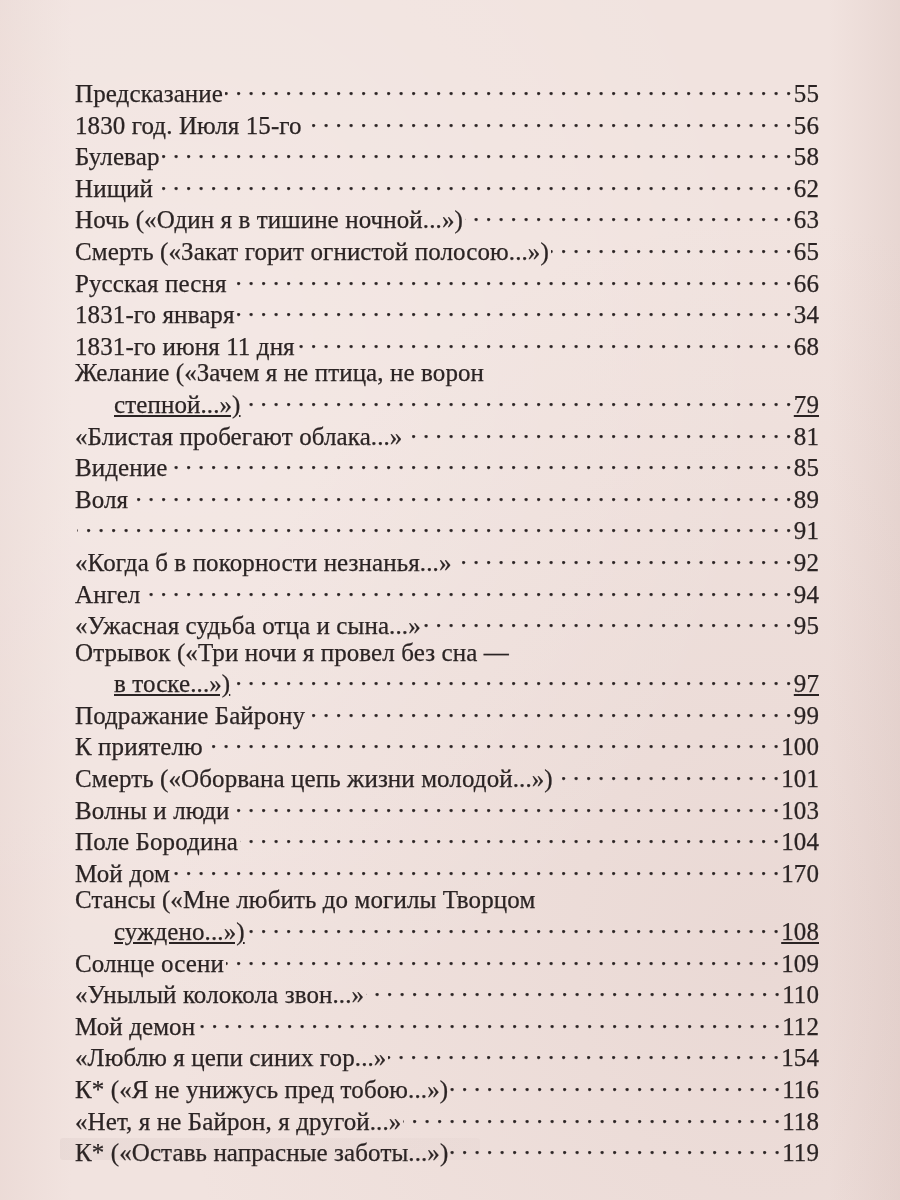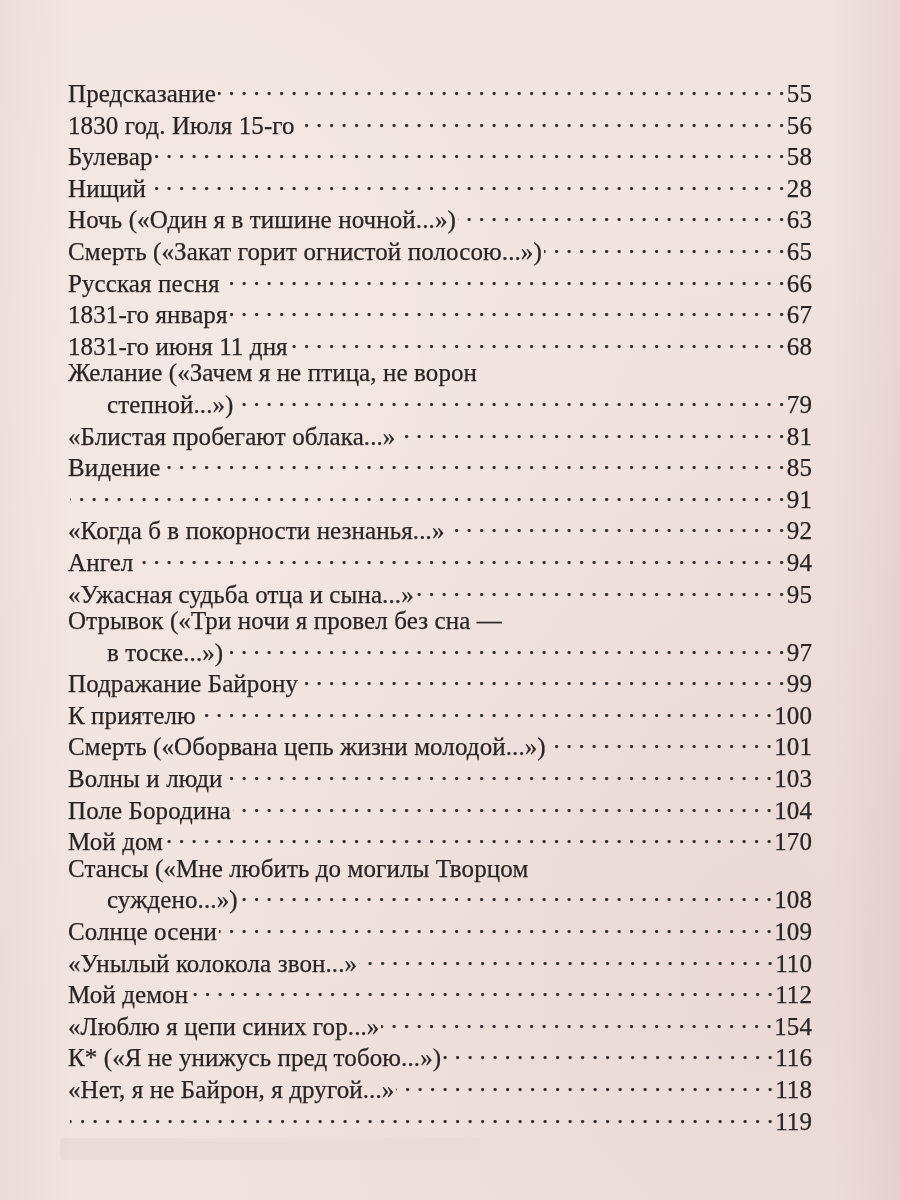--- a/index.html
+++ b/index.html
@@ -21,7 +21,7 @@
     }
     .page {
       position: absolute;
-      left: 68px;
+      left: 75px;
       top: 76px;
       width: 744px;
     }

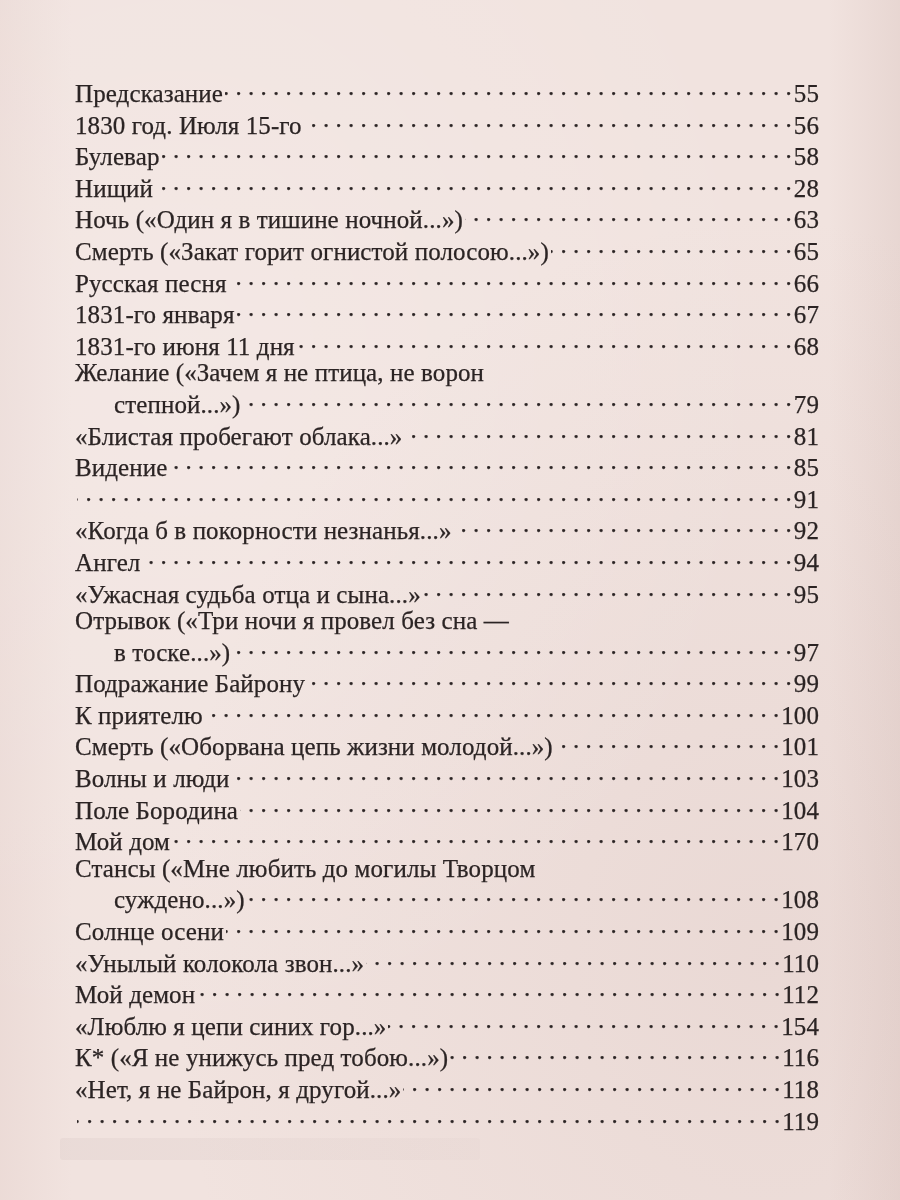--- a/index.html
+++ b/index.html
@@ -103,7 +103,7 @@
       <div class="toc-line">
         <span class="toc-title">Нищий</span>
         <span class="toc-leader"></span>
-        <span class="toc-page">28</span>
+        <span class="toc-page">62</span>
       </div>
     </div>
     <div class="toc-entry">

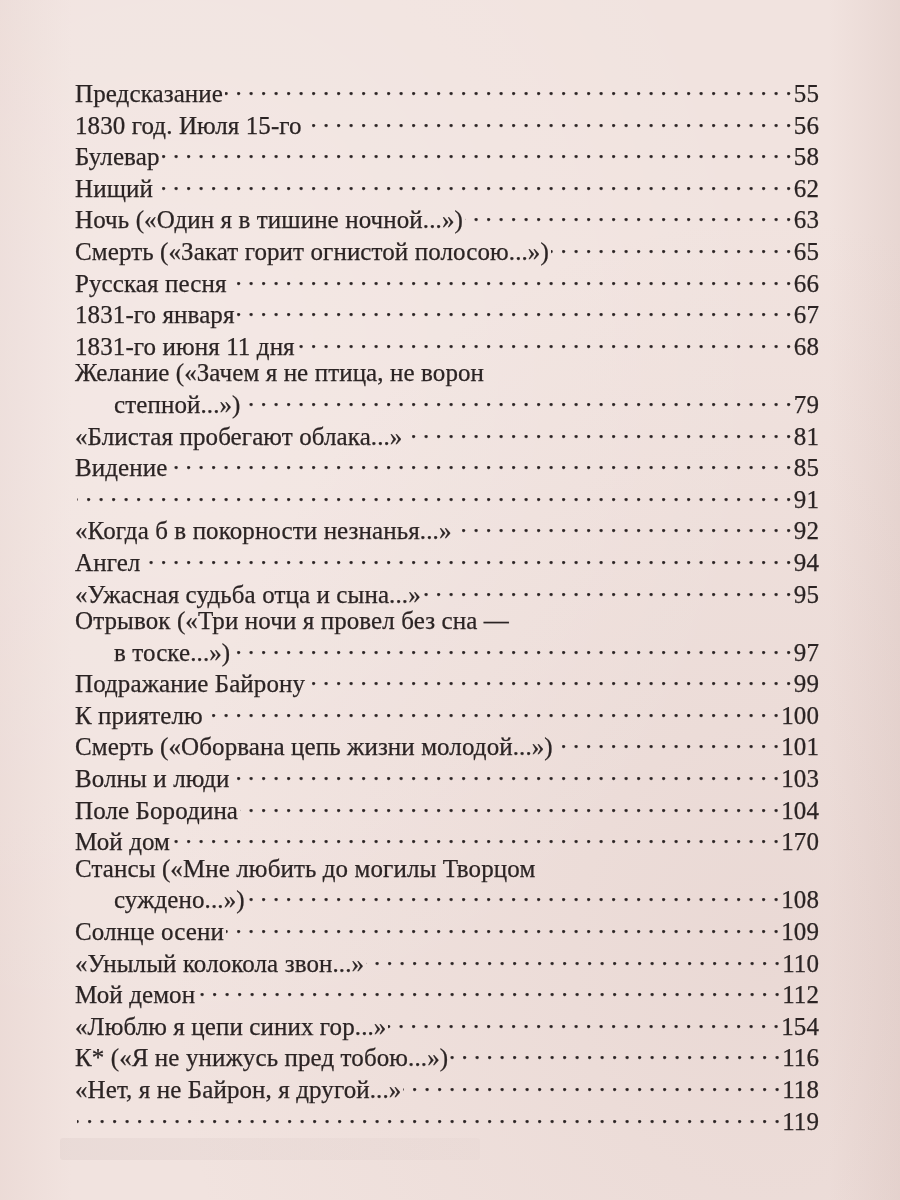--- a/index.html
+++ b/index.html
@@ -131,7 +131,7 @@
       <div class="toc-line">
         <span class="toc-title">1831-го января</span>
         <span class="toc-leader"></span>
-        <span class="toc-page">67</span>
+        <span class="toc-page">34</span>
       </div>
     </div>
     <div class="toc-entry">

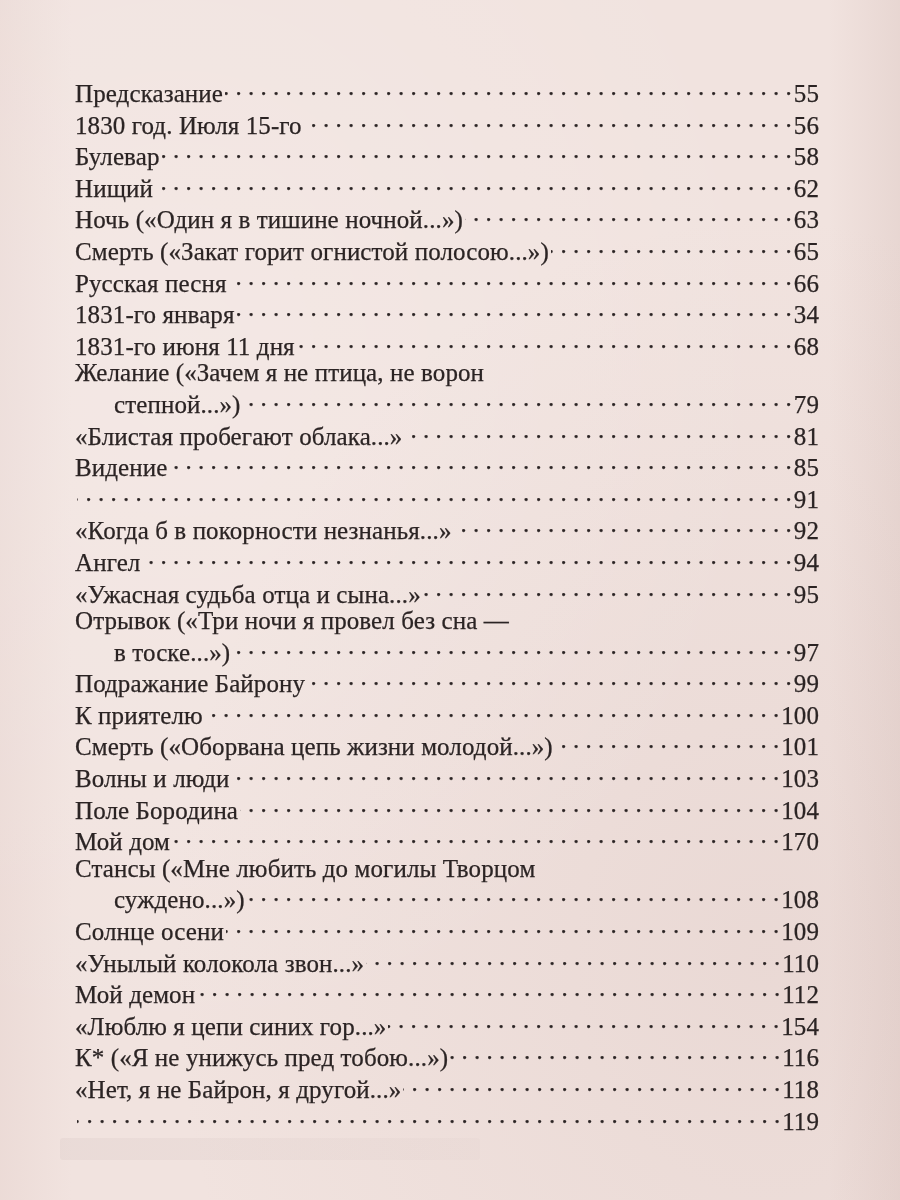--- a/index.html
+++ b/index.html
@@ -38,6 +38,7 @@
     }
     .toc-line.cont {
       padding-left: 39px;
+      text-decoration: underline;
     }
     .toc-title {
       flex: 0 0 auto;

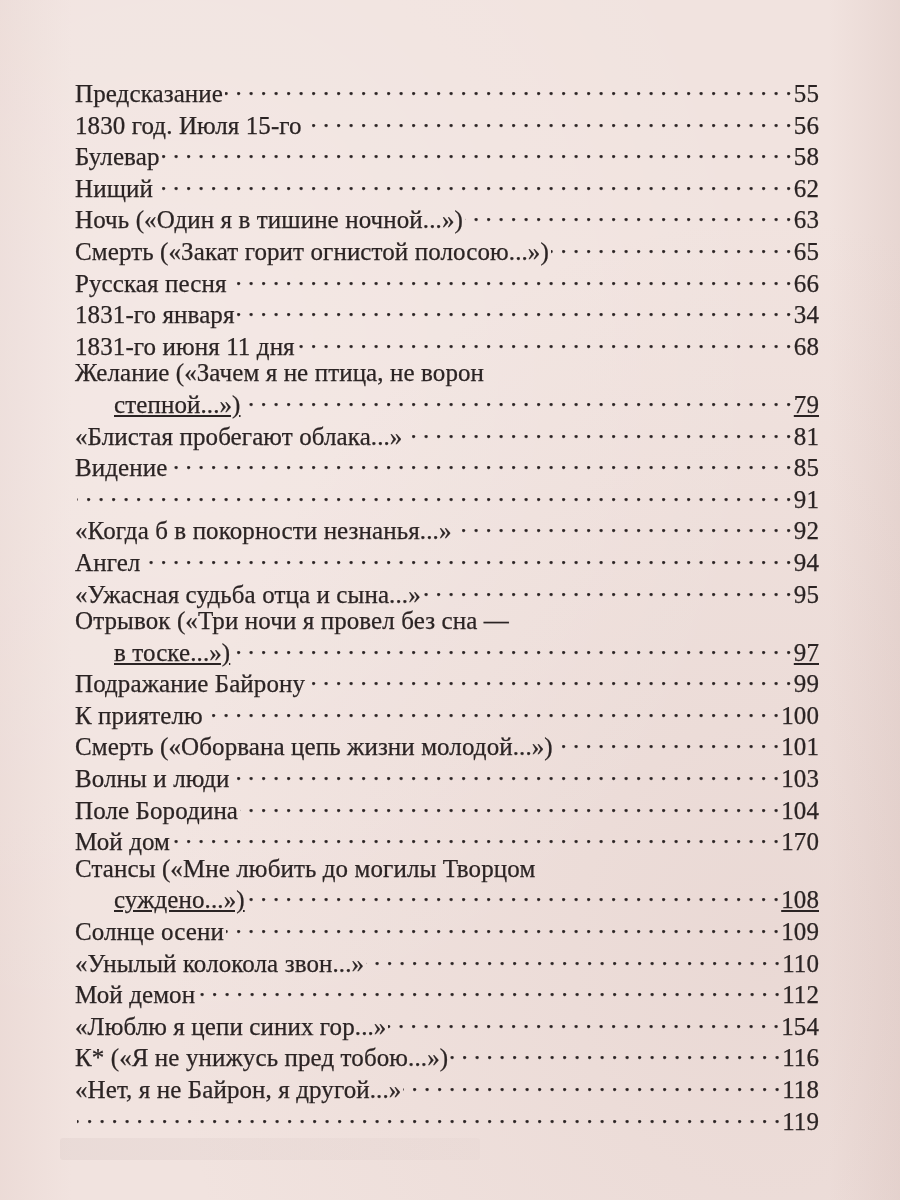--- a/index.html
+++ b/index.html
@@ -168,6 +168,13 @@
     </div>
     <div class="toc-entry">
       <div class="toc-line">
+        <span class="toc-title">Воля</span>
+        <span class="toc-leader"></span>
+        <span class="toc-page">89</span>
+      </div>
+    </div>
+    <div class="toc-entry">
+      <div class="toc-line">
         <span class="toc-leader"></span>
         <span class="toc-page">91</span>
       </div>

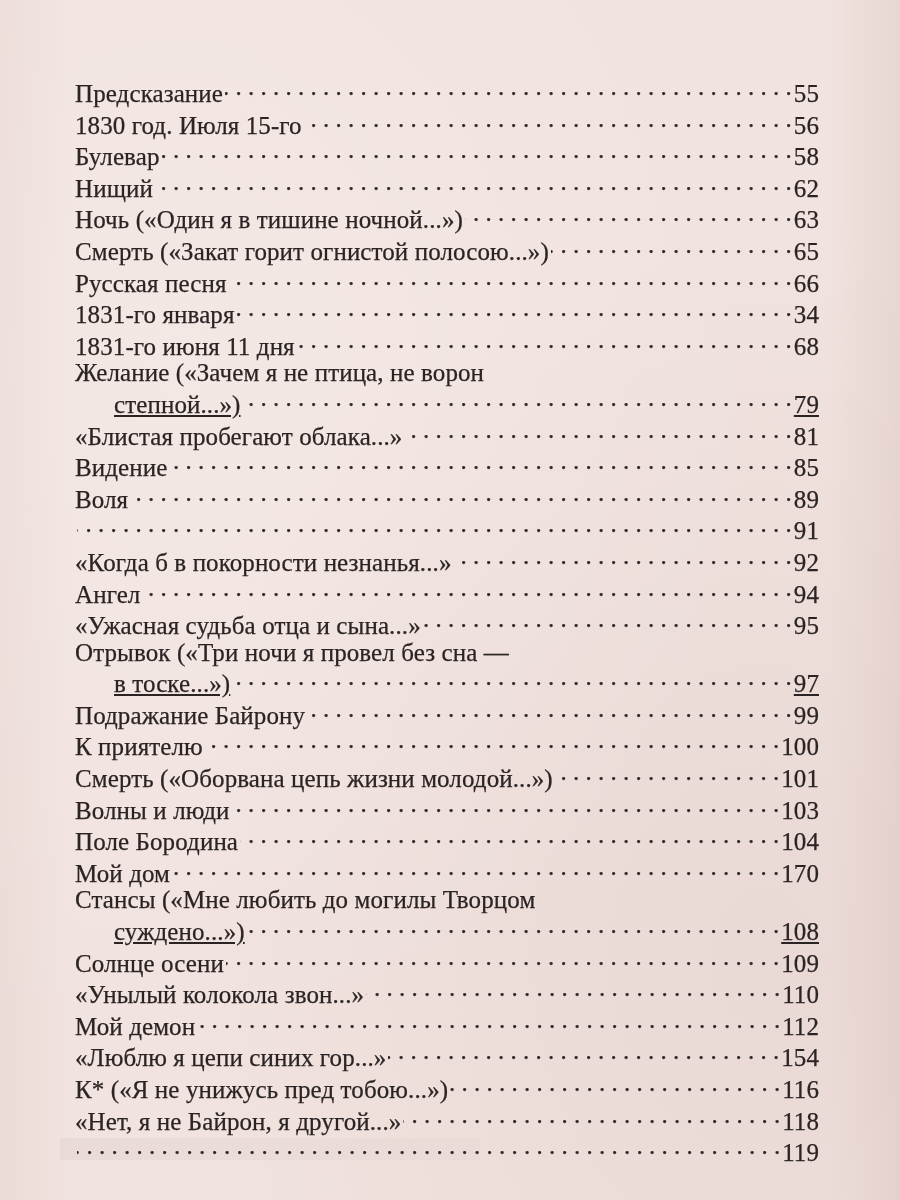--- a/index.html
+++ b/index.html
@@ -306,6 +306,7 @@
     </div>
     <div class="toc-entry">
       <div class="toc-line">
+        <span class="toc-title">К* («Оставь напрасные заботы...»)</span>
         <span class="toc-leader"></span>
         <span class="toc-page">119</span>
       </div>

